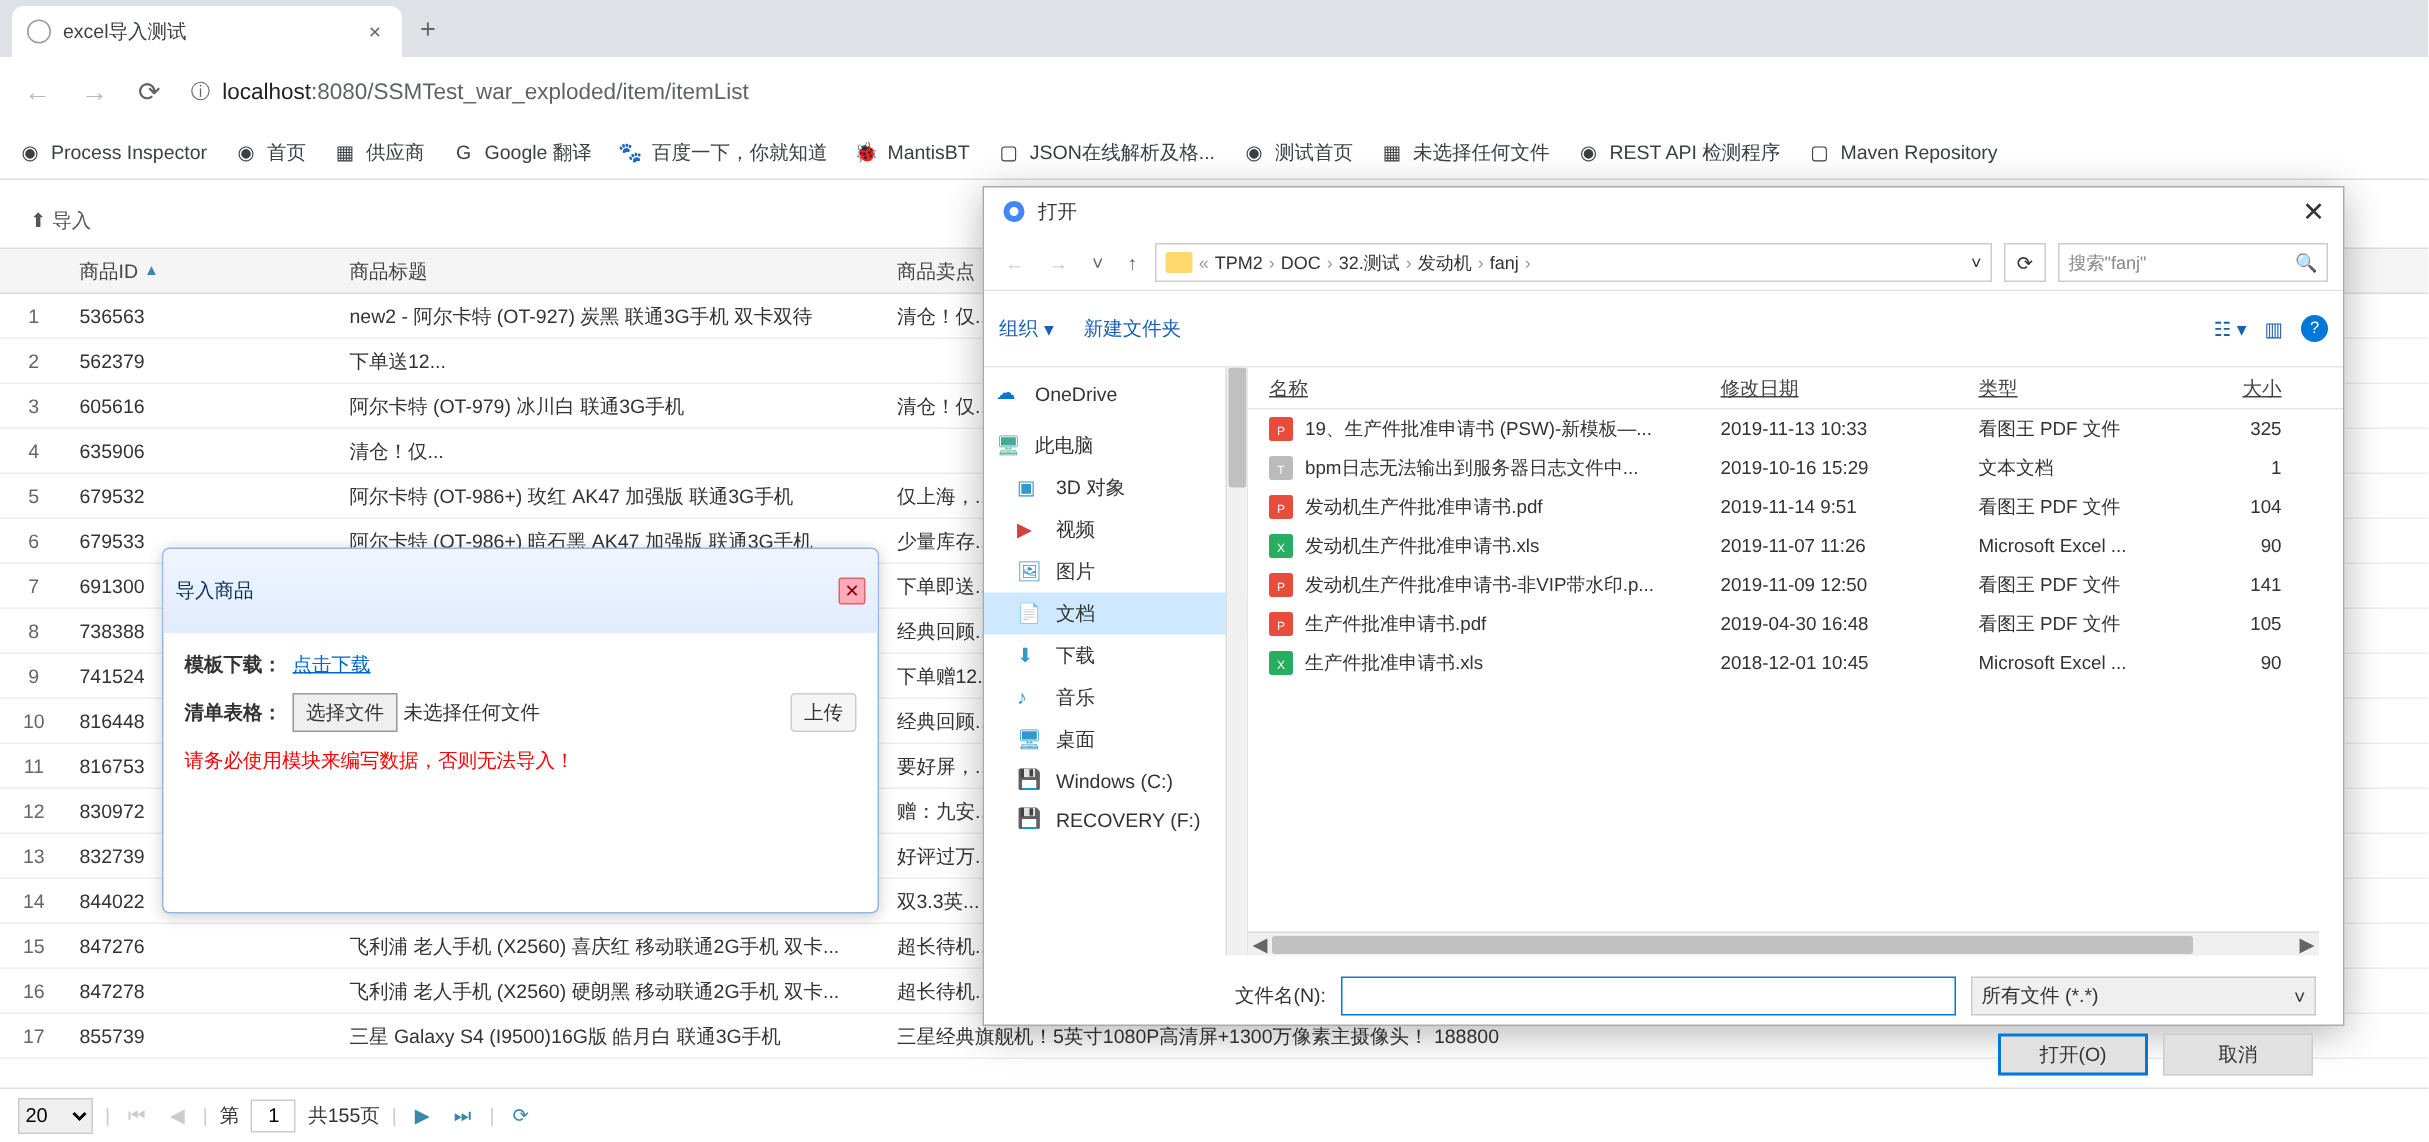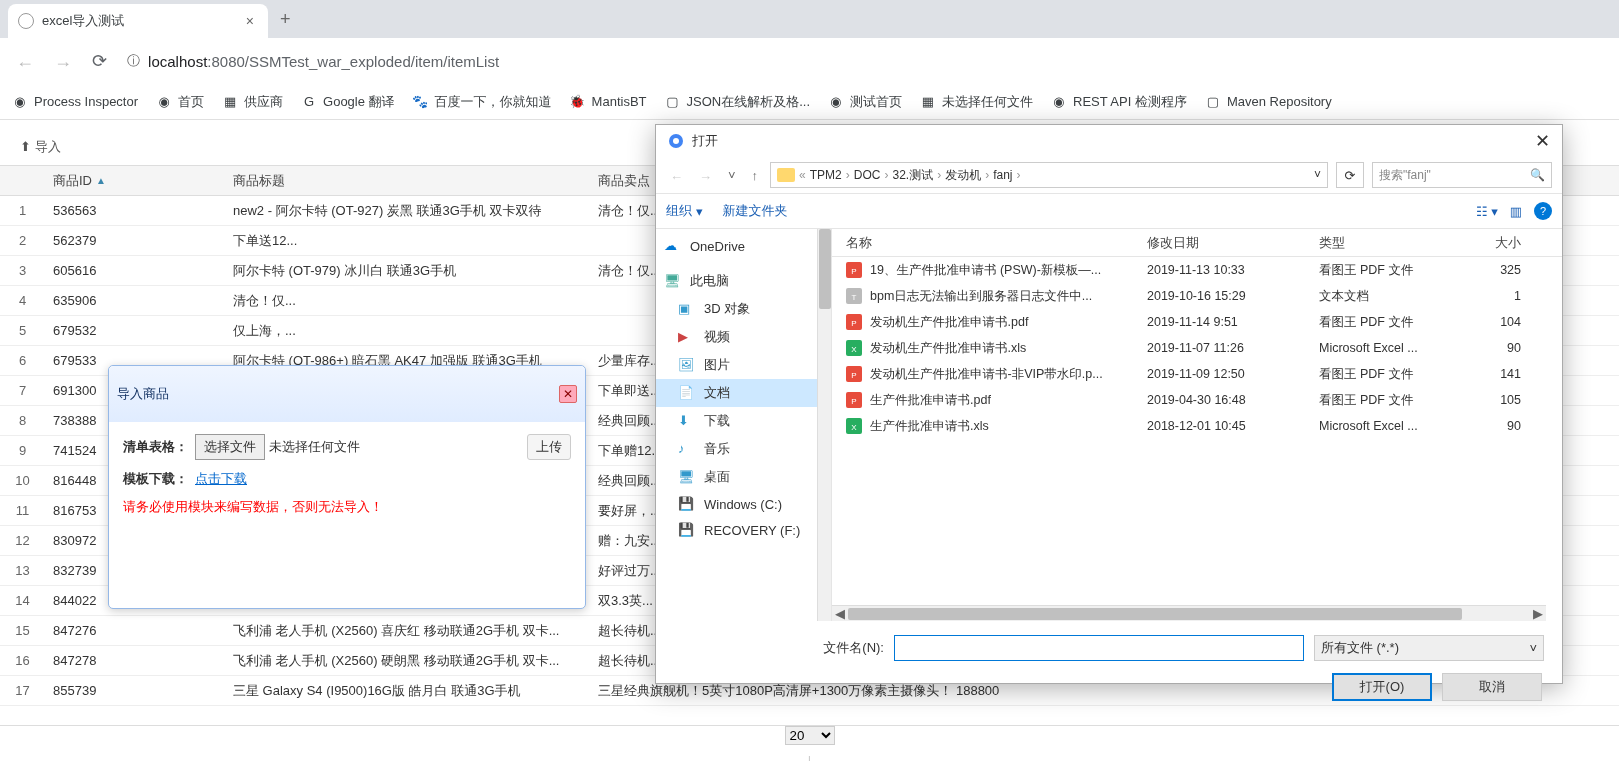--- a/index.html
+++ b/index.html
@@ -79,7 +79,7 @@
     .fd-refresh { border: 1px solid #ccc; height: 26px; width: 28px; display: flex; align-items: center; justify-content: center; cursor: pointer; }
     .fd-search { border: 1px solid #ccc; height: 26px; width: 180px; padding: 0 6px; display: flex; align-items: center; color: #888; font-size: 12px; justify-content: space-between; }
 
-    .fd-toolbar { height: 36px; border-top: 1px solid #e5e5e5; border-bottom: 1px solid #e5e5e5; display: flex; align-items: center; padding: 0 10px; justify-content: space-between; }
+    .fd-toolbar { height: 52px; border-top: 1px solid #e5e5e5; border-bottom: 1px solid #e5e5e5; display: flex; align-items: center; padding: 0 10px; justify-content: space-between; }
     .fd-tb-left { display: flex; gap: 20px; }
     .fd-tb-item { color: #1a5fb4; cursor: pointer; display: flex; align-items: center; gap: 4px; }
     .fd-tb-right { display: flex; gap: 12px; align-items: center; color: #1a5fb4; }

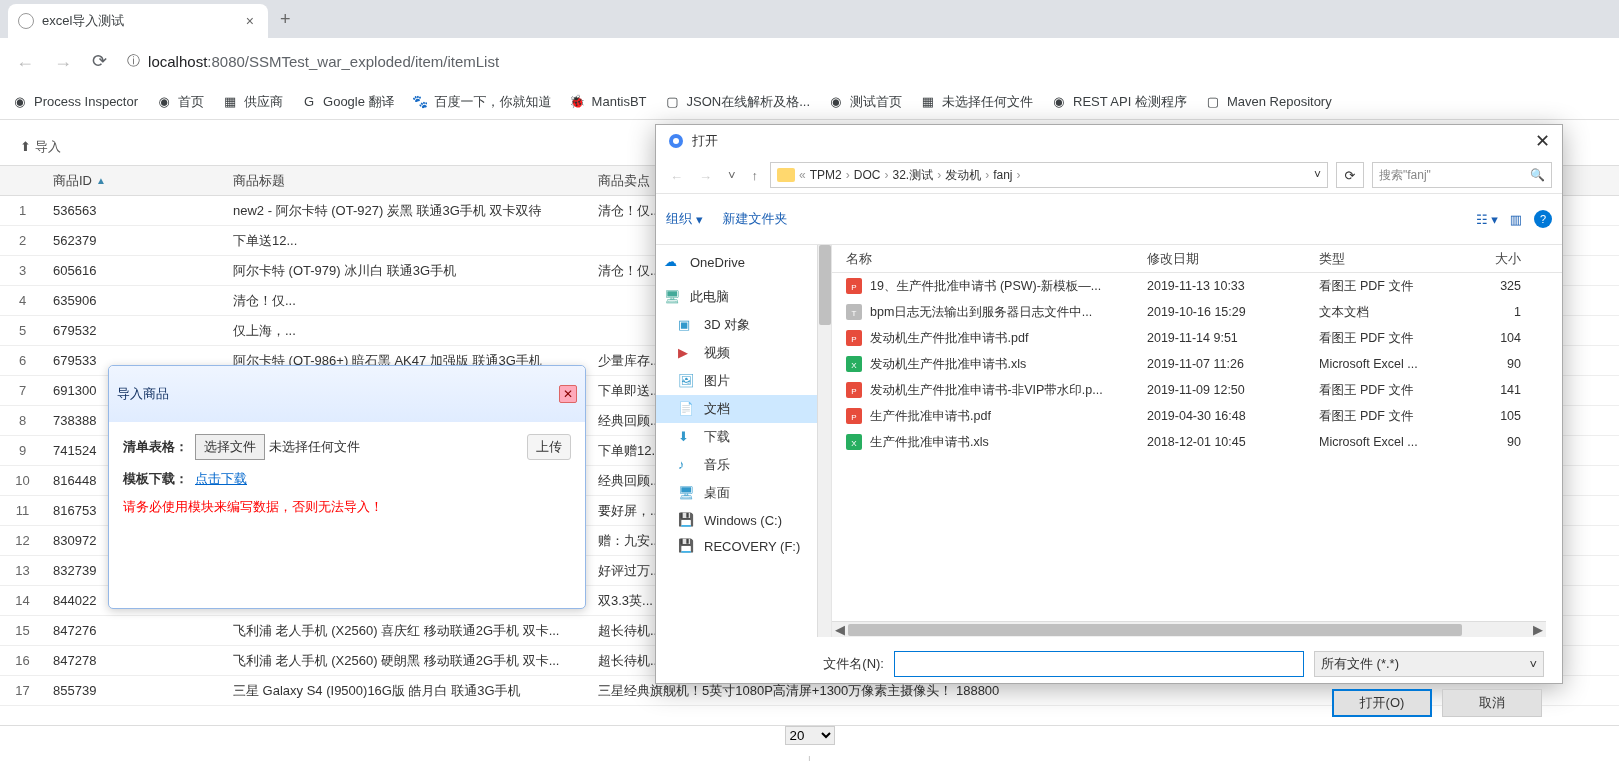--- a/index.html
+++ b/index.html
@@ -94,7 +94,7 @@
     .fd-sb-icon { width: 18px; height: 16px; display: inline-flex; }
 
     .fd-filelist { flex: 1; position: relative; }
-    .fd-fl-header { display: flex; height: 28px; align-items: center; border-bottom: 1px solid #e5e5e5; color: #444; }
+    .fd-fl-header { display: flex; height: 28px; align-items: center; border-bottom: 1px solid #e5e5e5; color: #444; text-decoration: underline; }
     .fd-fl-name { width: 315px; padding-left: 14px; }
     .fd-fl-date { width: 172px; }
     .fd-fl-type { width: 142px; }

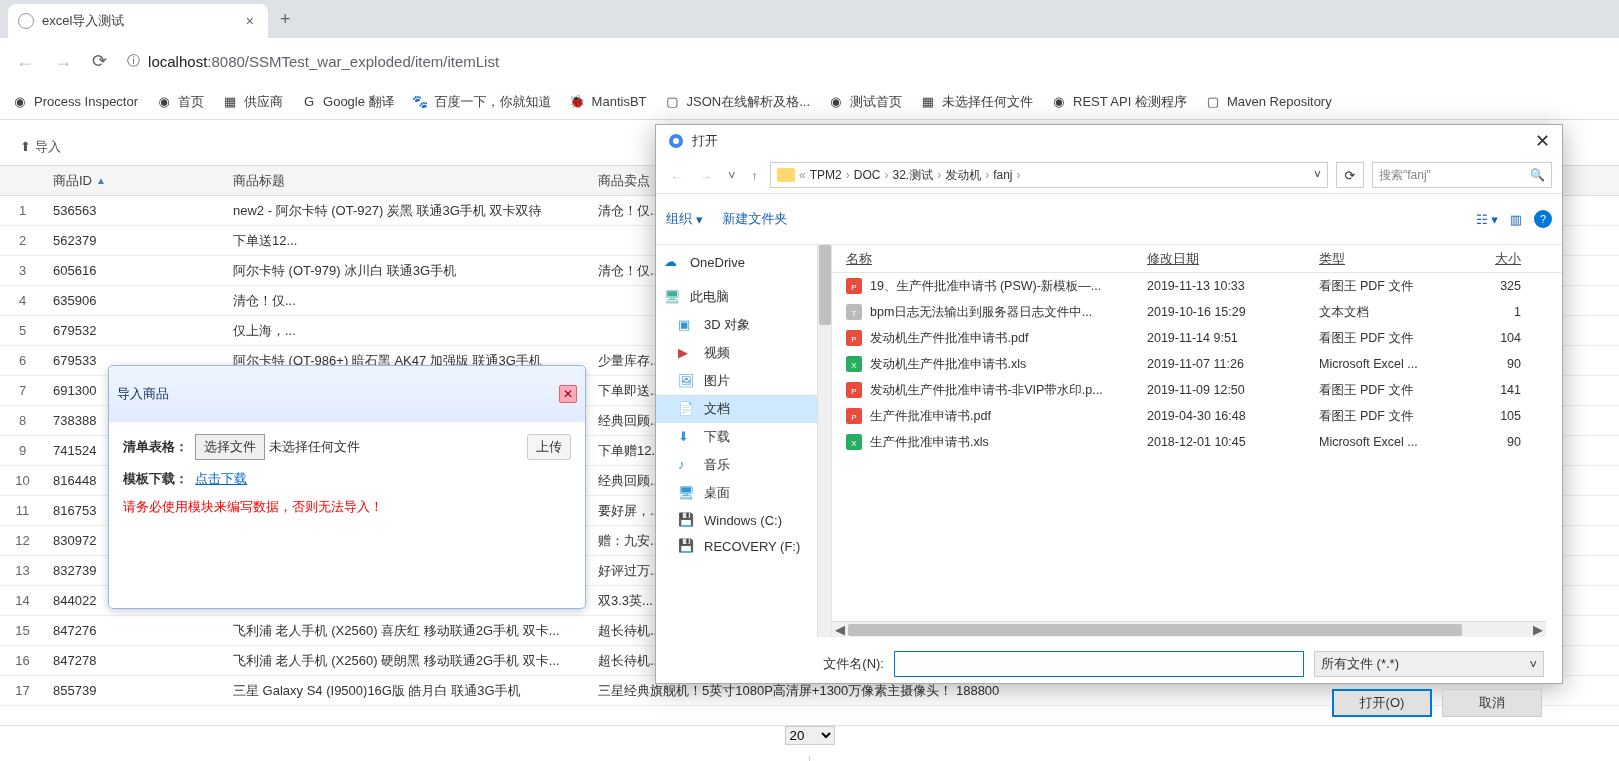--- a/index.html
+++ b/index.html
@@ -230,6 +230,7 @@
         <div class="grid-row">
           <div class="gc-num">5</div>
           <div class="gc-id">679532</div>
+          <div class="gc-title">阿尔卡特 (OT-986+) 玫红 AK47 加强版 联通3G手机</div>
           <div class="gc-sell">仅上海，...</div>
         </div>
         <div class="grid-row">

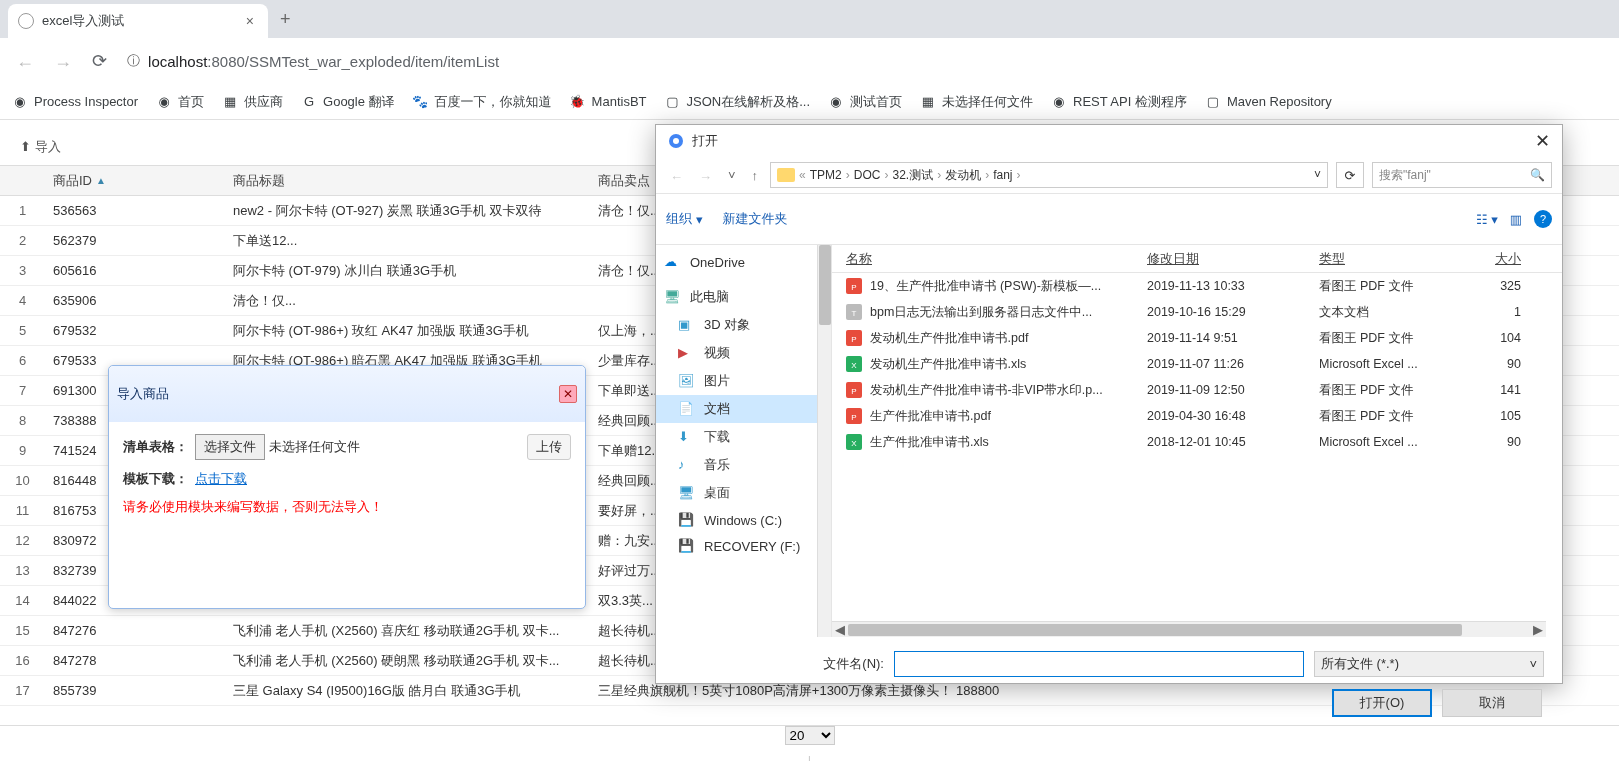--- a/index.html
+++ b/index.html
@@ -331,14 +331,14 @@
   </div>
   <div class="dialog-body">
     <div class="dlg-row">
+      <span class="dlg-label">模板下载：</span>
+      <span class="dlg-link">点击下载</span>
+    </div>
+    <div class="dlg-row">
       <span class="dlg-label">清单表格：</span>
       <span class="dlg-file-btn">选择文件</span>
       <span class="dlg-file-text">未选择任何文件</span>
       <span class="dlg-upload">上传</span>
-    </div>
-    <div class="dlg-row">
-      <span class="dlg-label">模板下载：</span>
-      <span class="dlg-link">点击下载</span>
     </div>
     <div class="dlg-warning">请务必使用模块来编写数据，否则无法导入！</div>
     <div style="height:80px"></div>

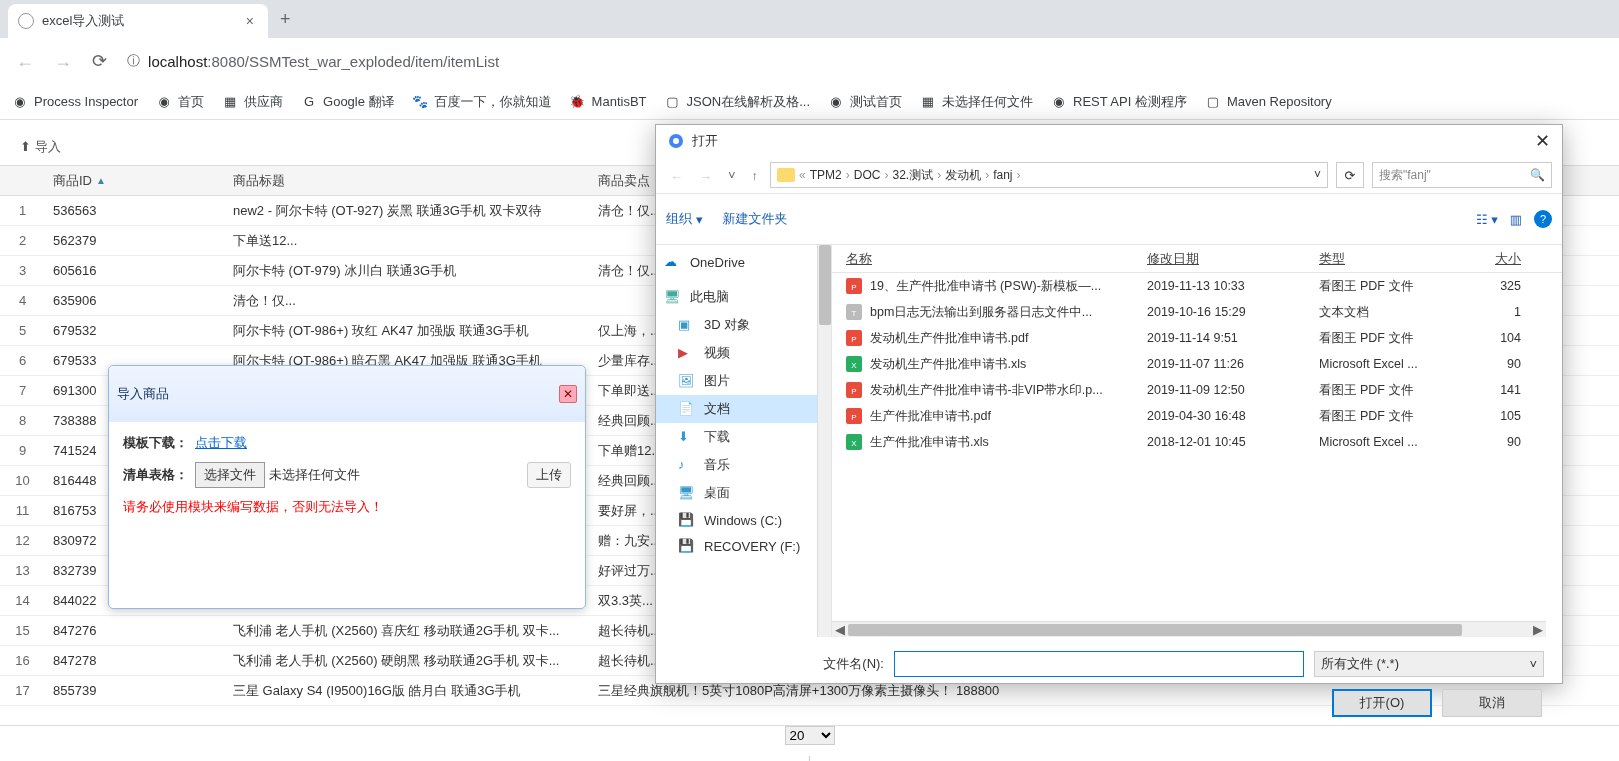--- a/index.html
+++ b/index.html
@@ -42,7 +42,7 @@
     .gc-title { width: 365px; padding-left: 8px; white-space: nowrap; overflow: hidden; text-overflow: ellipsis; }
     .gc-sell { flex: 1; padding-left: 8px; white-space: nowrap; overflow: hidden; }
 
-    .pagination { position: absolute; bottom: 0; left: 0; right: 0; height: 36px; display: flex; align-items: center; padding: 0 12px; gap: 8px; border-top: 1px solid #ddd; background: #fff; flex-direction: column; }
+    .pagination { position: absolute; bottom: 0; left: 0; right: 0; height: 36px; display: flex; align-items: center; padding: 0 12px; gap: 8px; border-top: 1px solid #ddd; background: #fff; }
     .pg-select { width: 50px; height: 24px; border: 1px solid #ccc; }
     .pg-sep { color: #ccc; }
     .pg-btn { color: #3a87ad; cursor: pointer; padding: 0 4px; }

